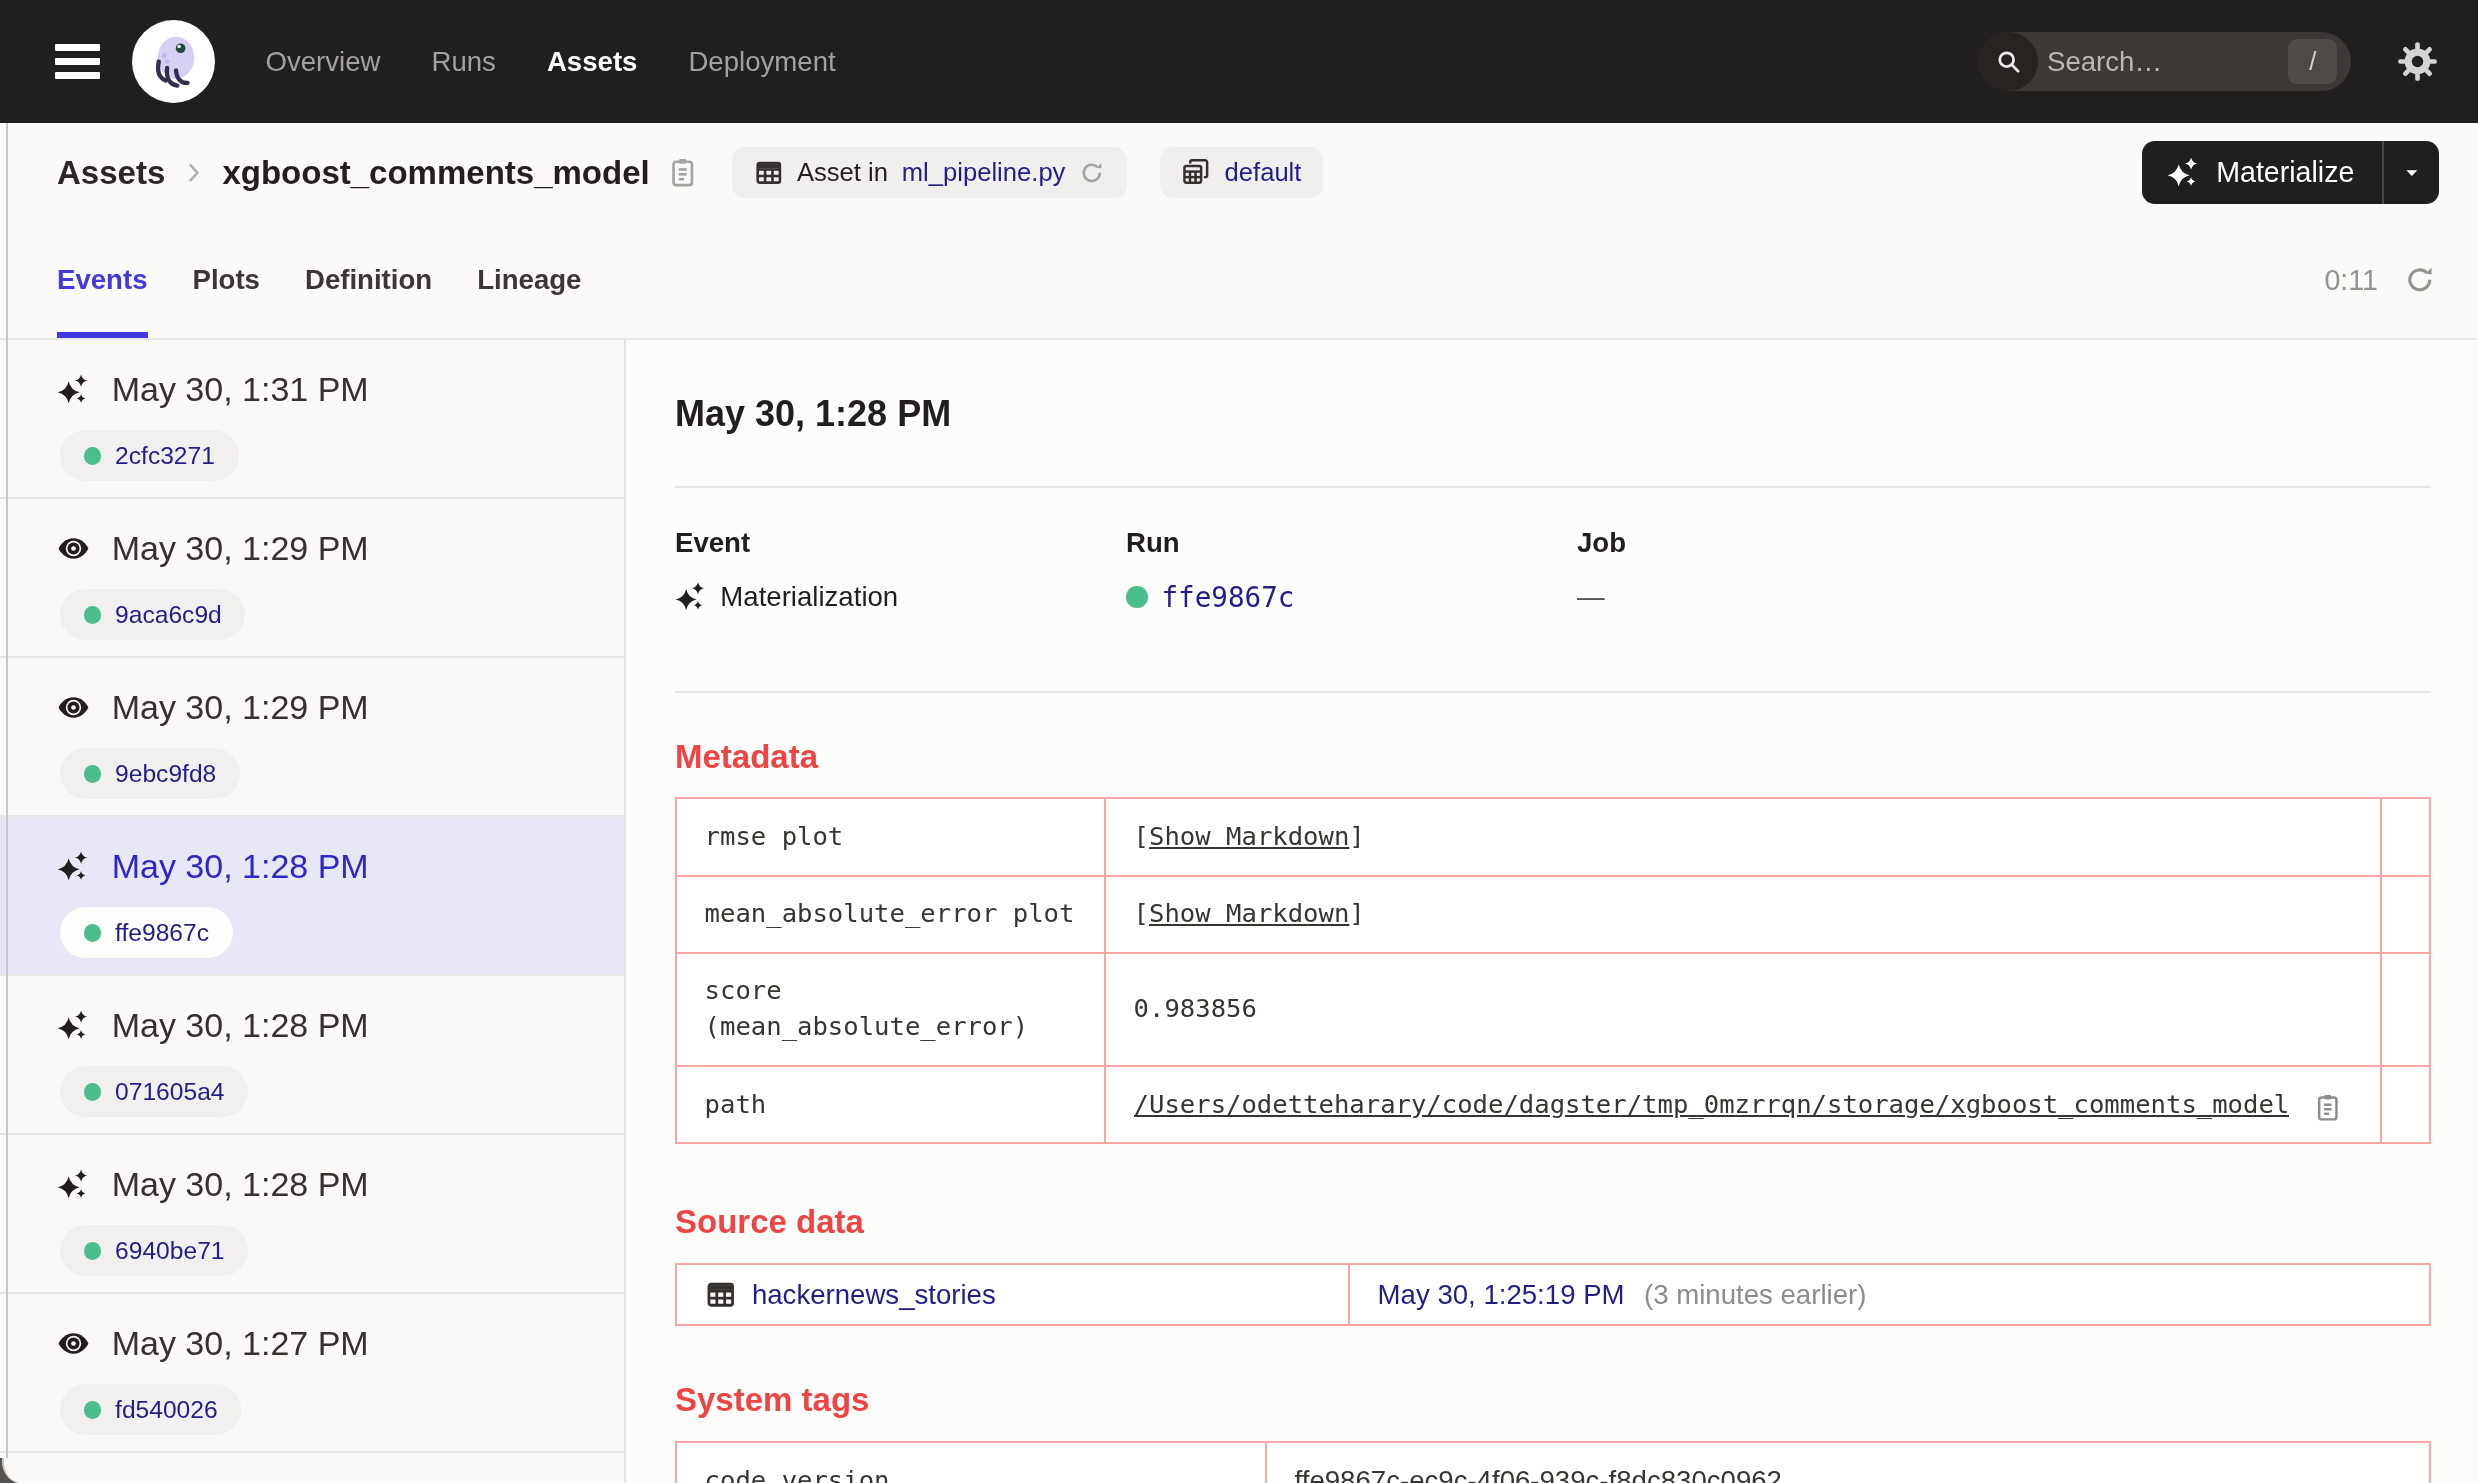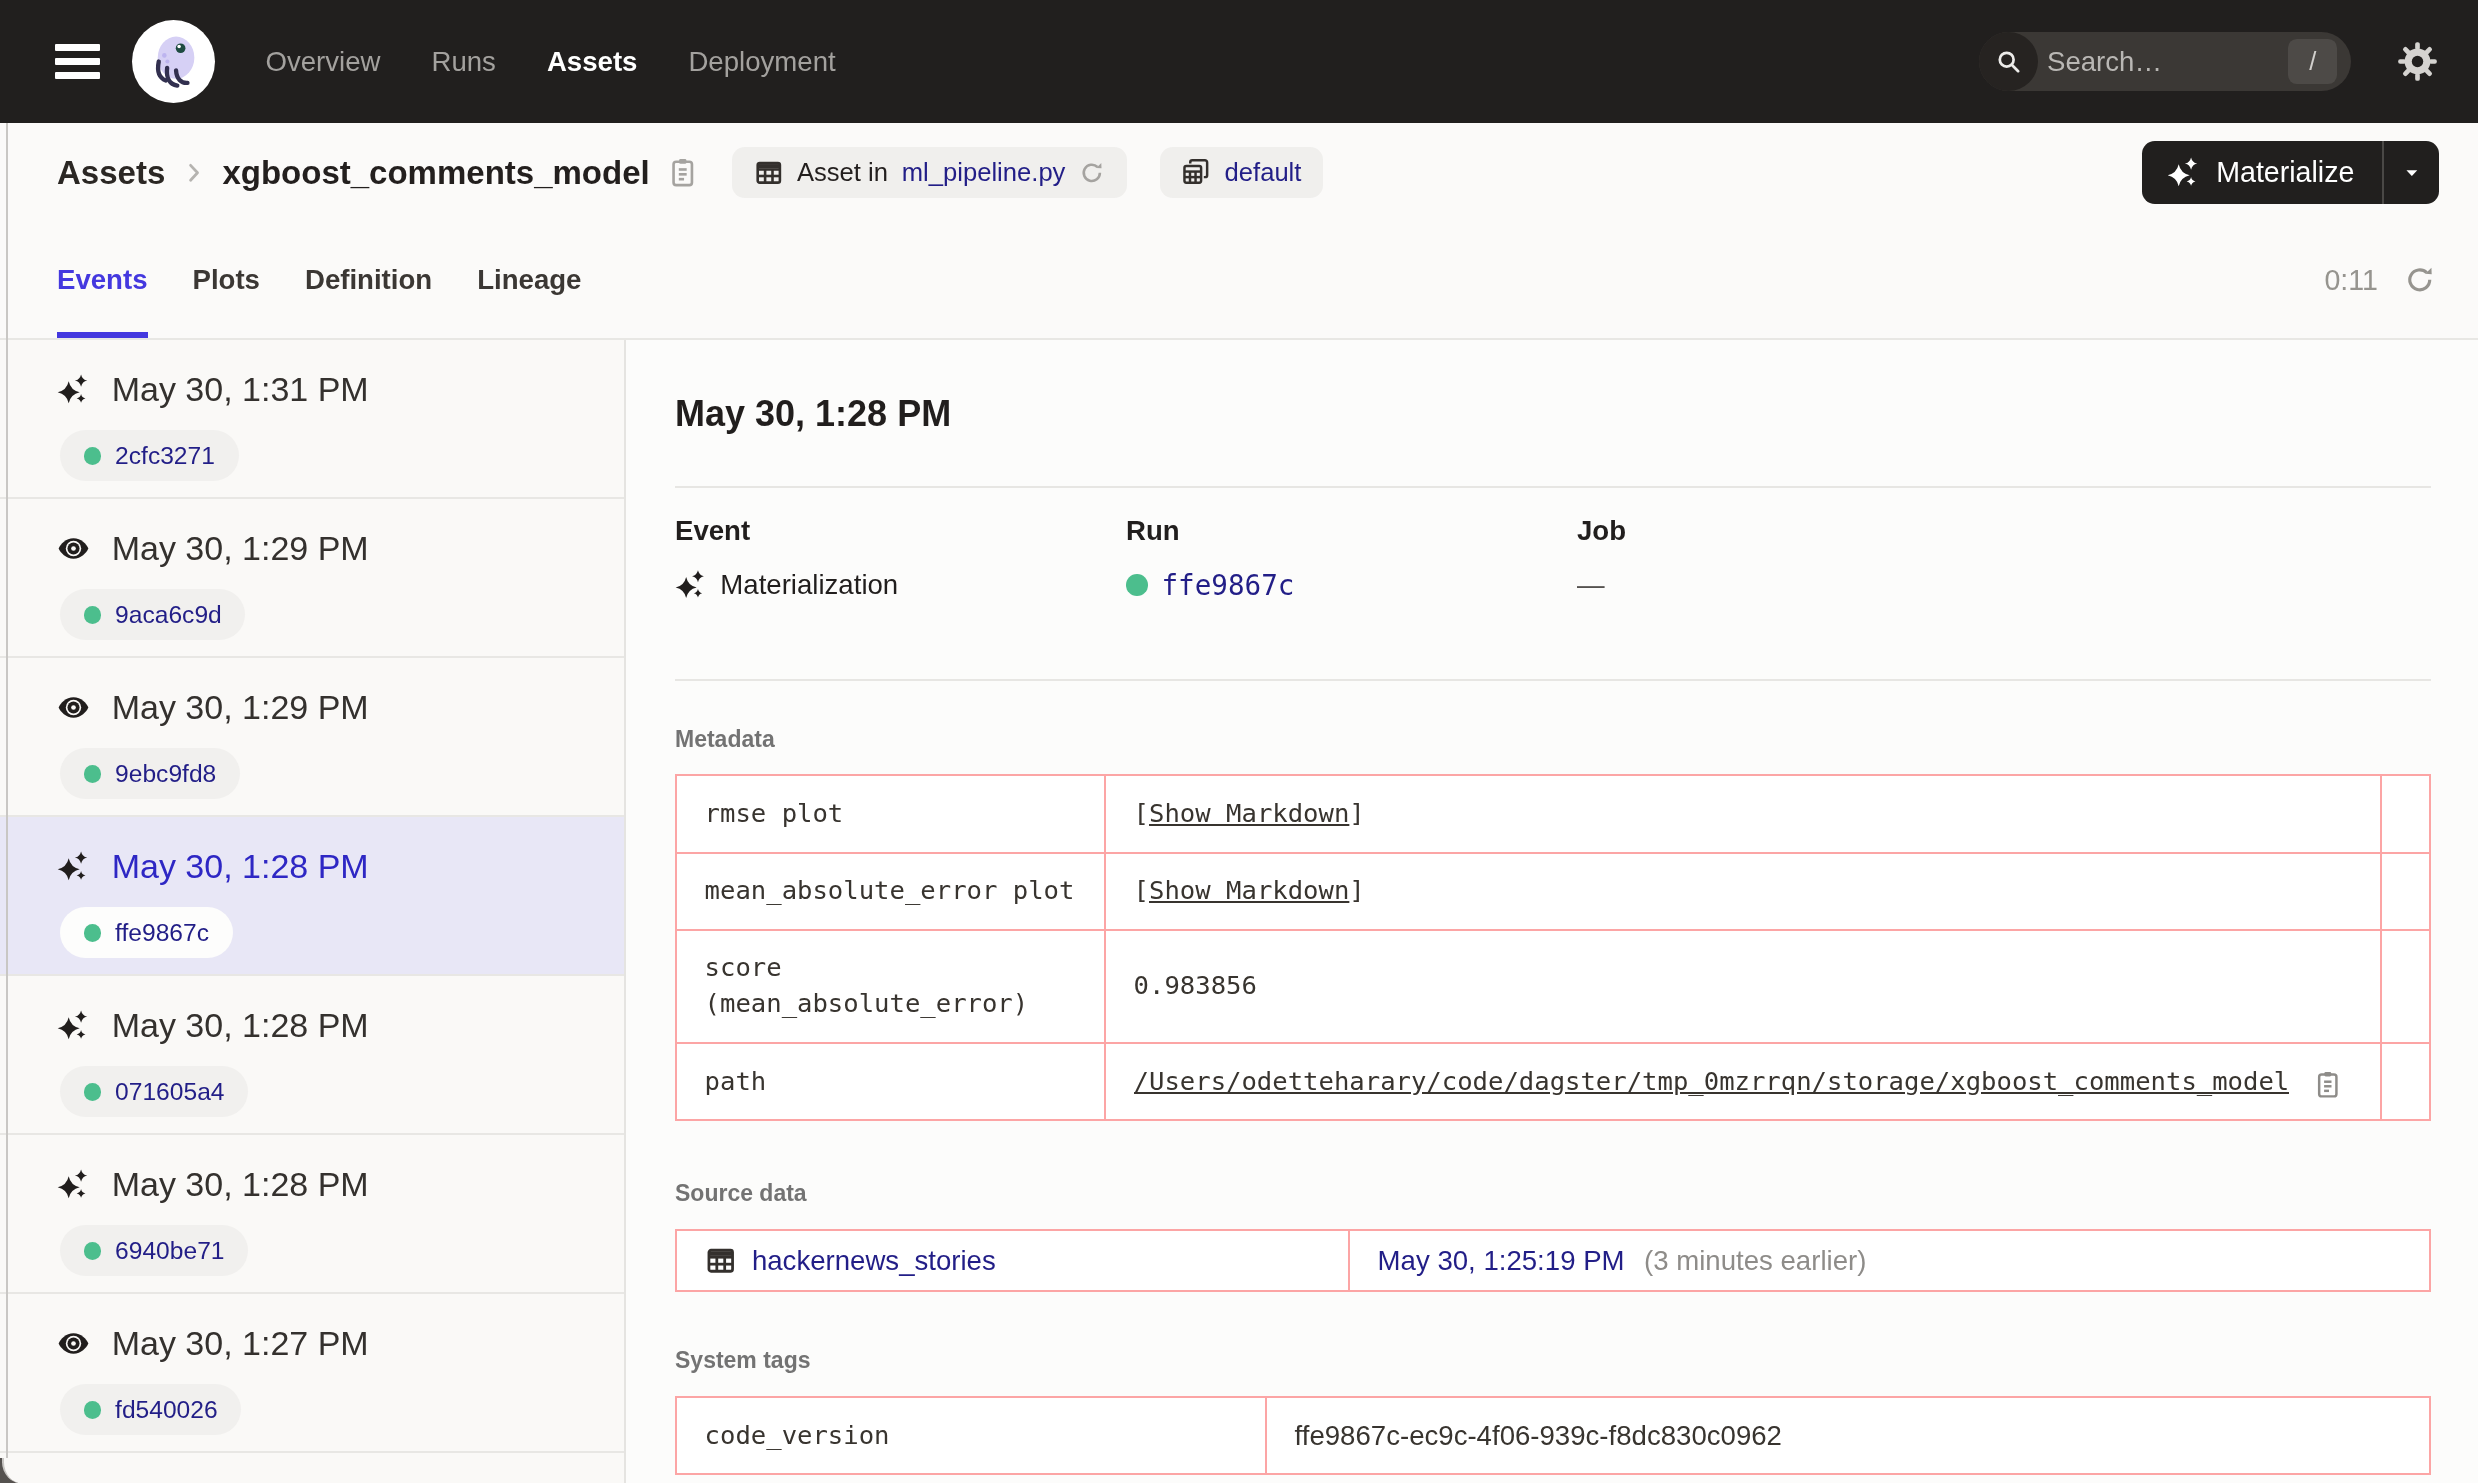--- a/index.html
+++ b/index.html
@@ -64,7 +64,7 @@
   .detail { flex:1; background:#FCFCFB; padding:0 47px 0 49px; overflow:hidden; }
   .detail-title { font-size:36px; font-weight:700; color:#211E1D; margin-top:53px; }
   .hr { border:none; border-top:2px solid #E7E6E3; margin-top:51px; }
-  .erj { display:grid; grid-template-columns:451px 451px 1fr; margin-top:27px; padding-bottom:77px; border-bottom:2px solid #E7E6E3; }
+  .erj { display:grid; grid-template-columns:451px 451px 1fr; margin-top:39px; padding-bottom:77px; border-bottom:2px solid #E7E6E3; }
   .erj-label { font-size:27.6px; font-weight:700; color:#211E1D; }
   .erj-value { margin-top:21.7px; display:flex; align-items:center; gap:13.8px; font-size:27.6px; color:#211E1D; }
   .erj-value .spark { width:31.5px; height:31.5px; color:#211E1D; }

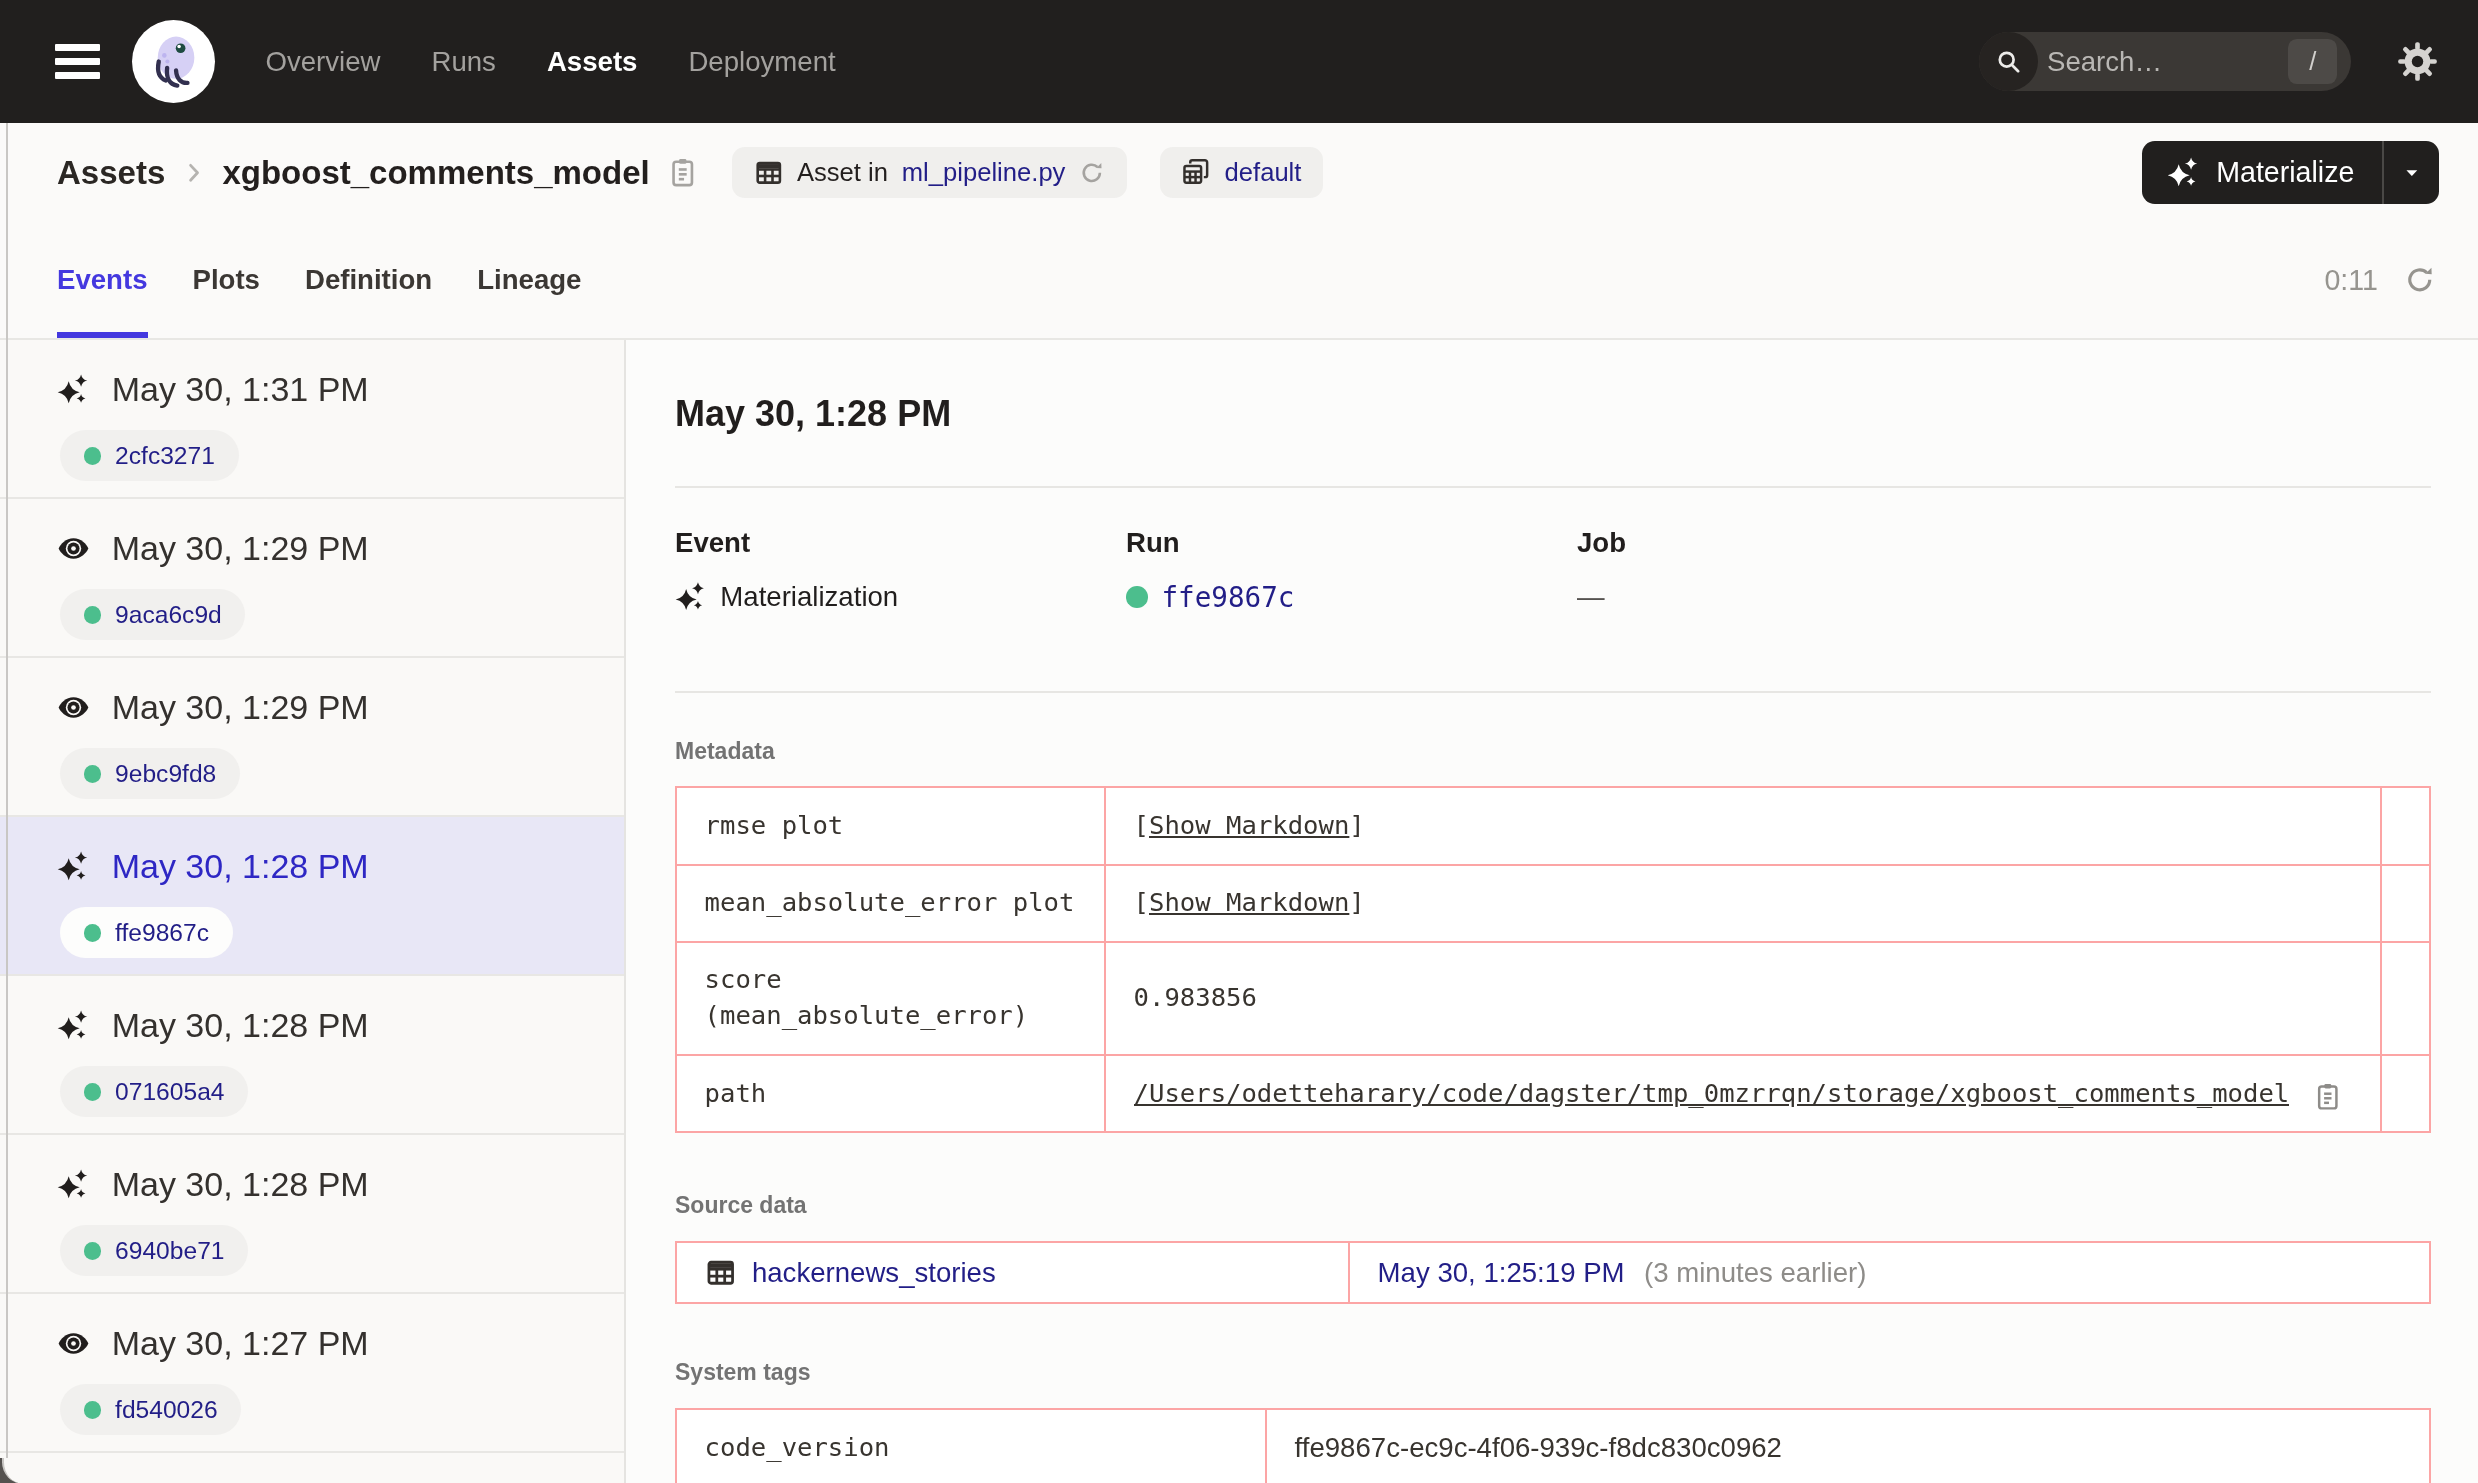--- a/index.html
+++ b/index.html
@@ -72,7 +72,7 @@
   .erj .green-dot { width:21.7px; height:21.7px; }
   .job-dash { color:#55524F; }
 
-  .section-heading { font-size:23px; font-weight:700; color:#737373; }
+  .section-heading { font-size:33px; font-weight:700; color:#ef4444; }
   .mt-meta { margin-top:45px; }
   .mt-source { margin-top:59px; }
   .mt-systags { margin-top:55px; }

